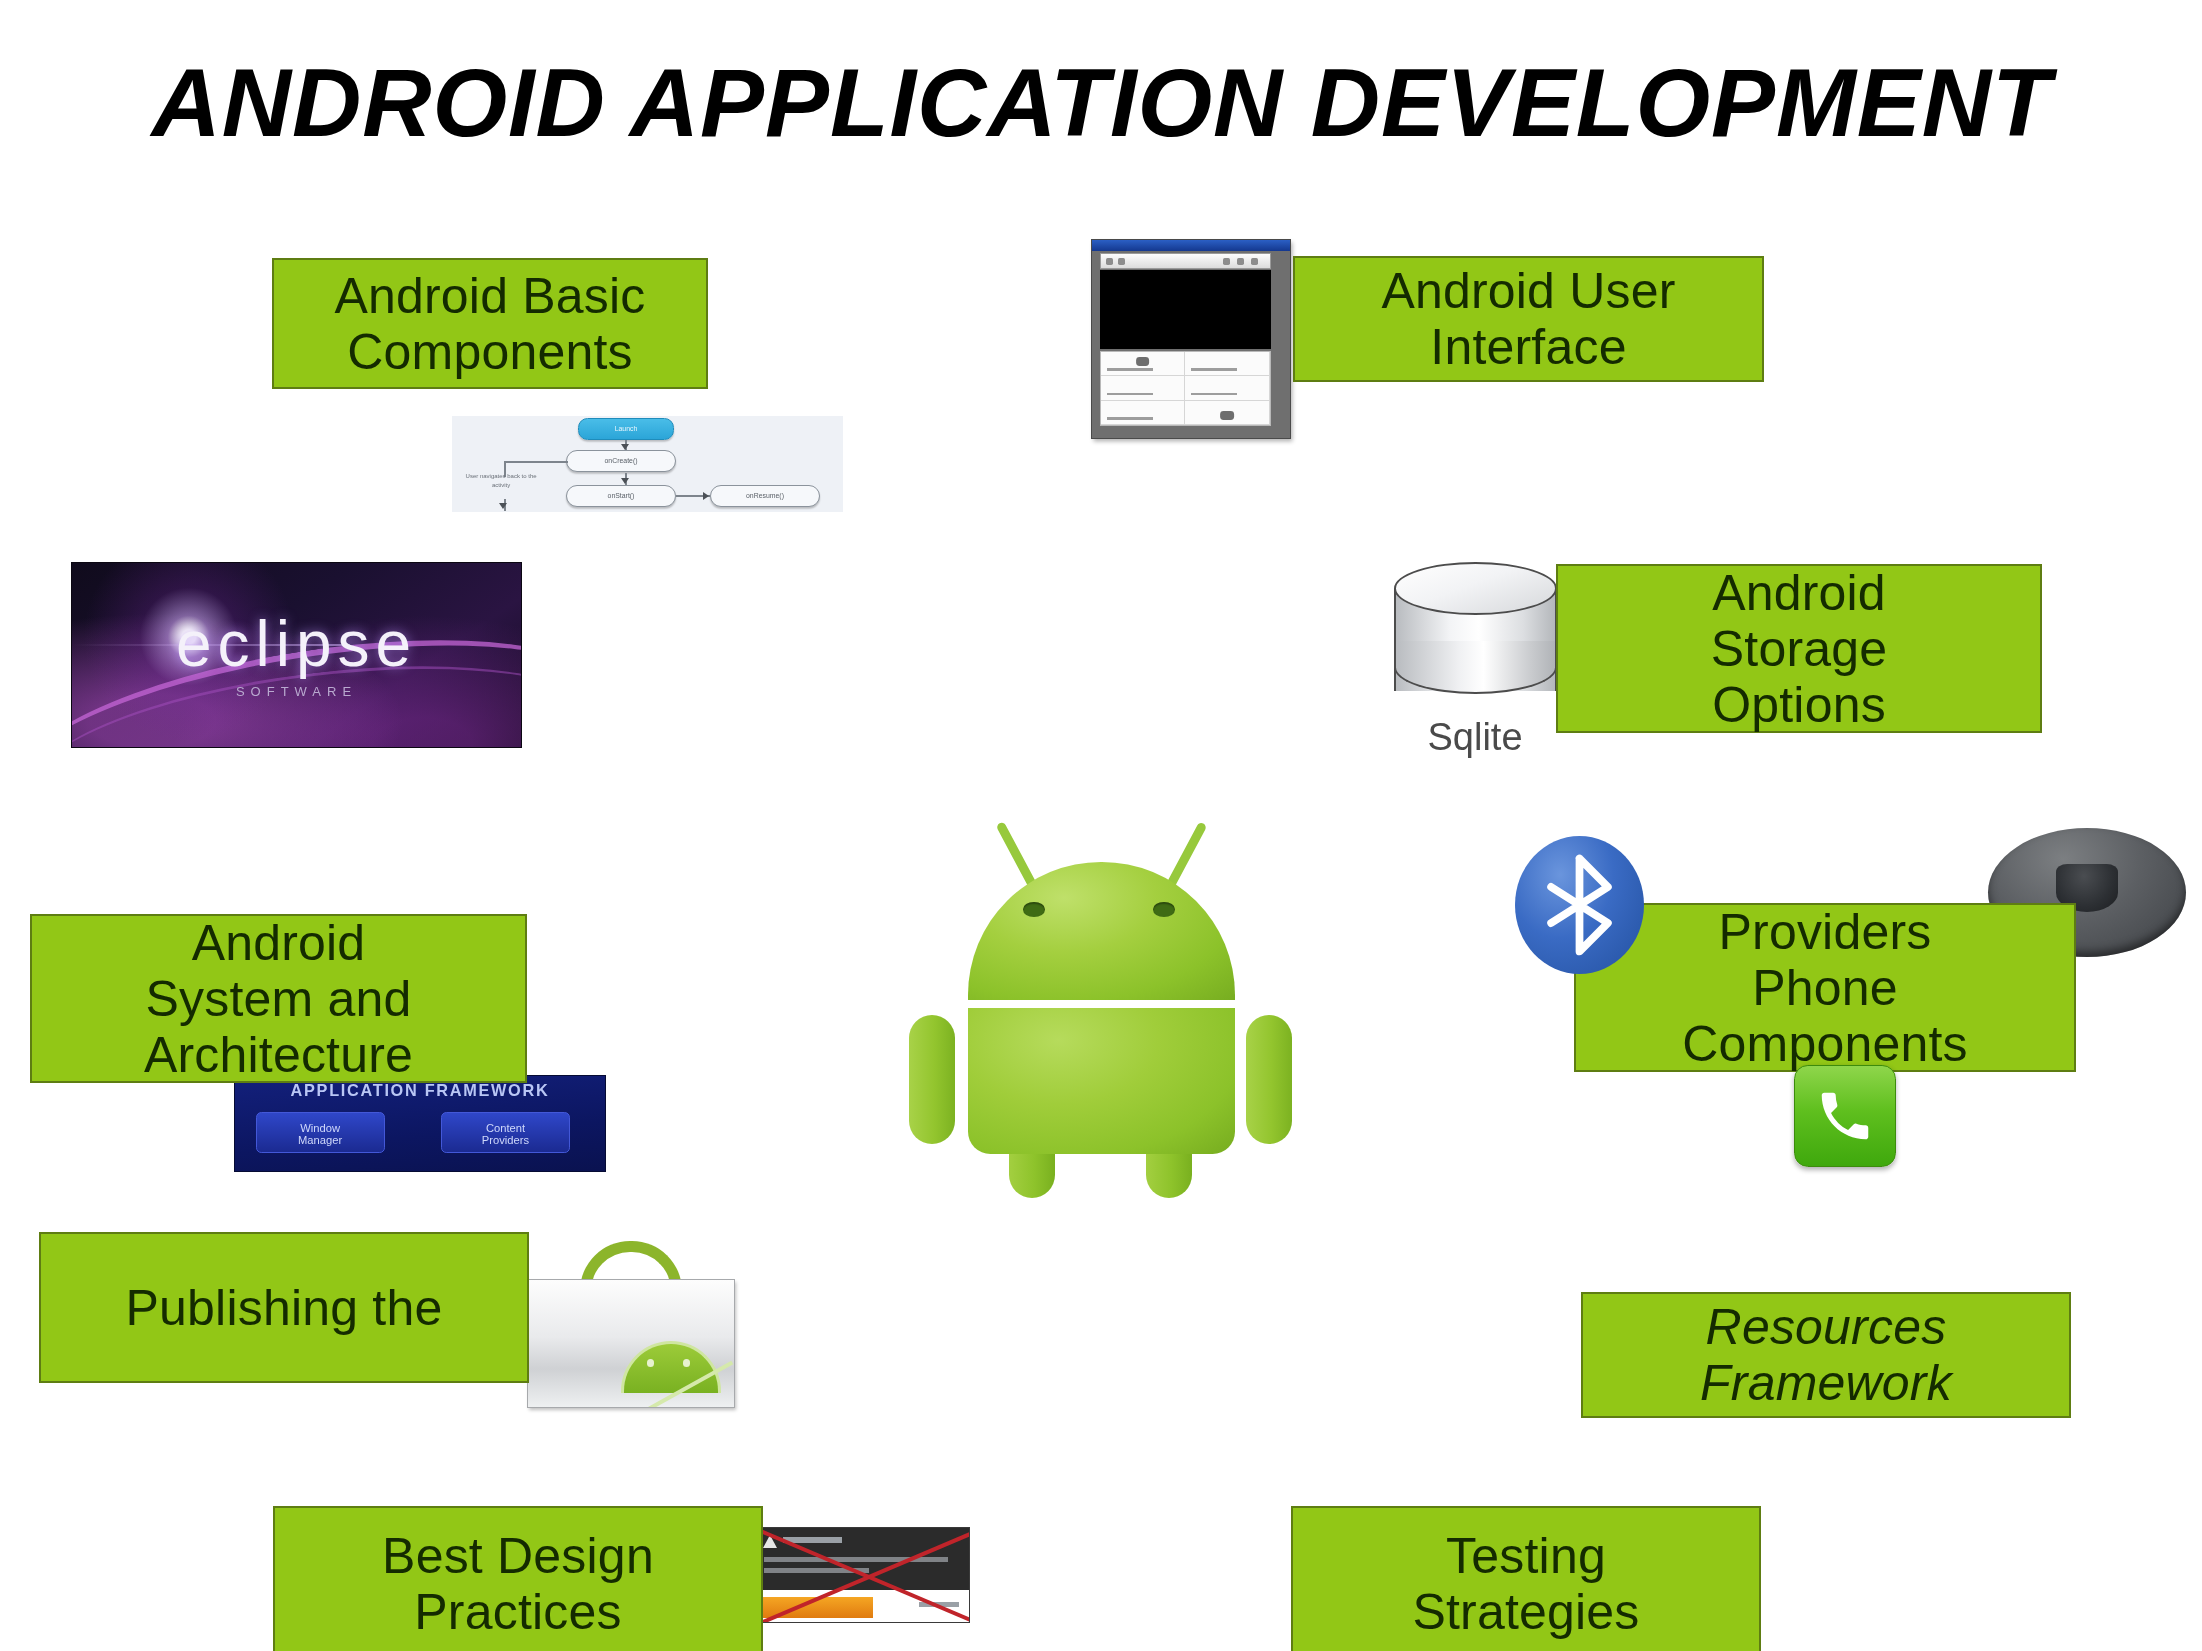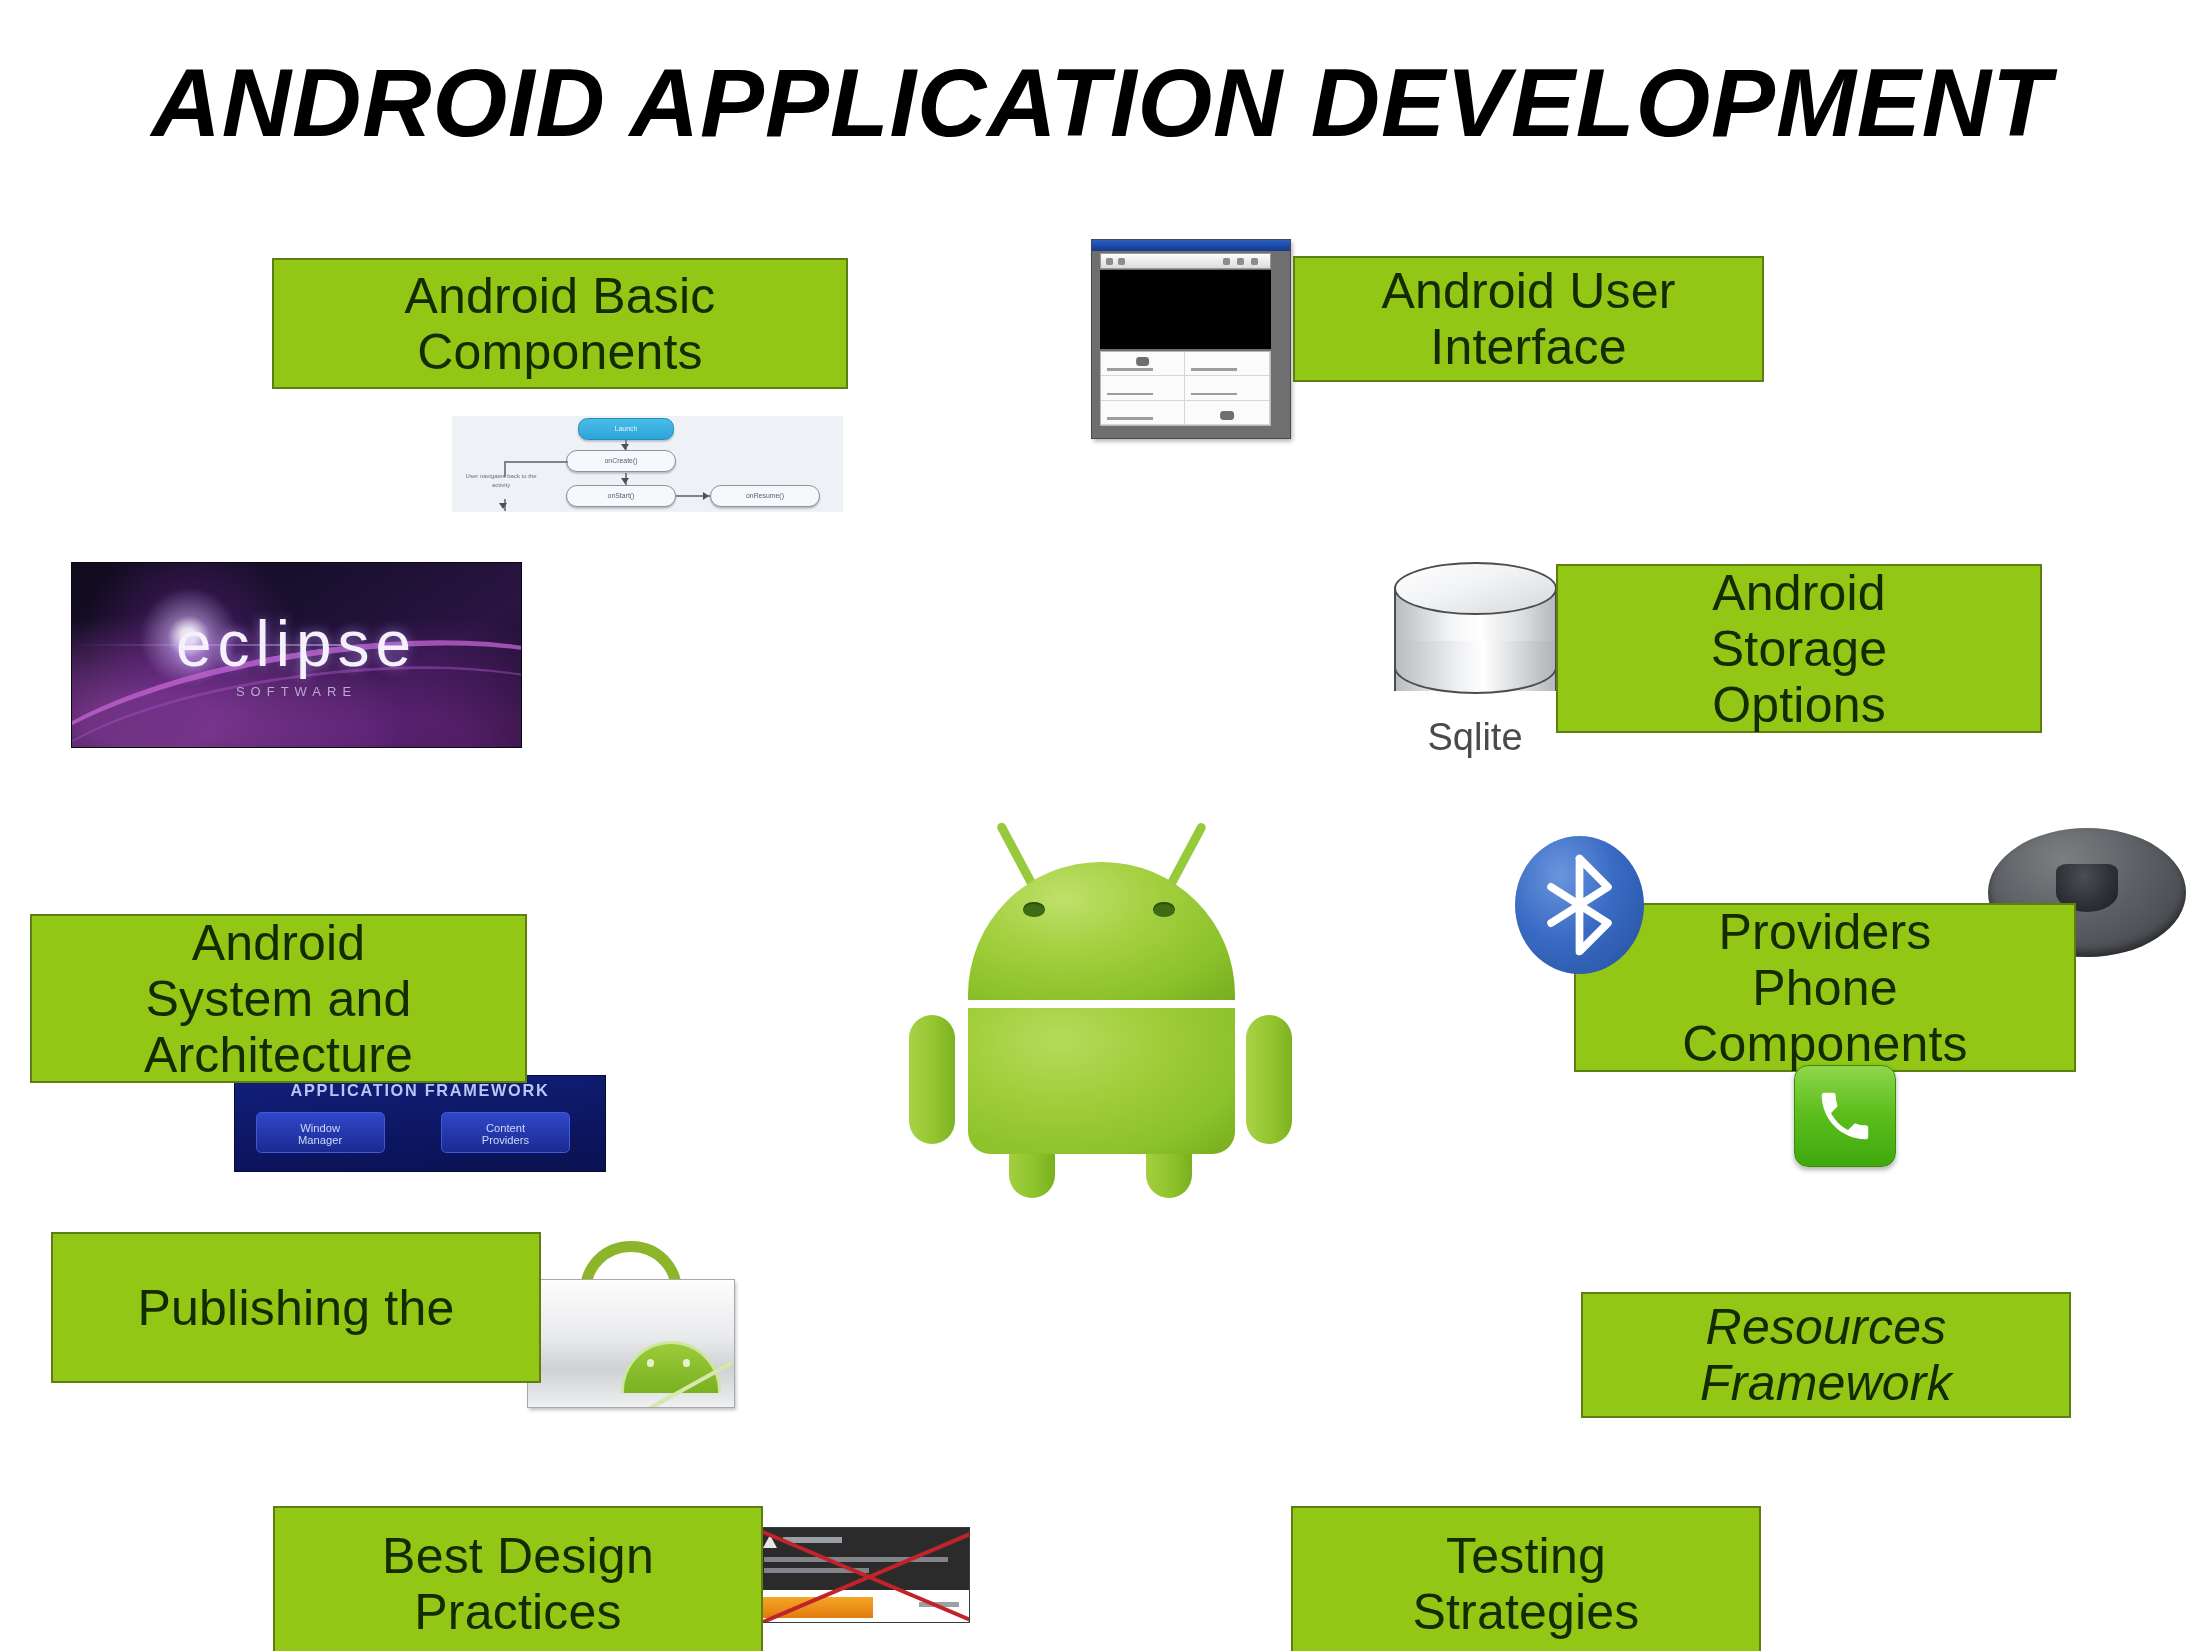--- a/index.html
+++ b/index.html
@@ -61,7 +61,7 @@
   .topic-box .label { display: block; }
 
   
-  #box-basic-components   { left: 272px;  top: 258px;  width: 576px;  height: 131px; }
+  #box-basic-components   { left: 272px;  top: 258px;  width: 436px;  height: 131px; }
   #box-user-interface     { left: 1293px; top: 256px;  width: 471px;  height: 126px; }
   #box-storage-options    { left: 1556px; top: 564px;  width: 486px;  height: 169px; }
   #box-system-arch        { left: 30px;   top: 914px; width: 497px;  height: 169px; }

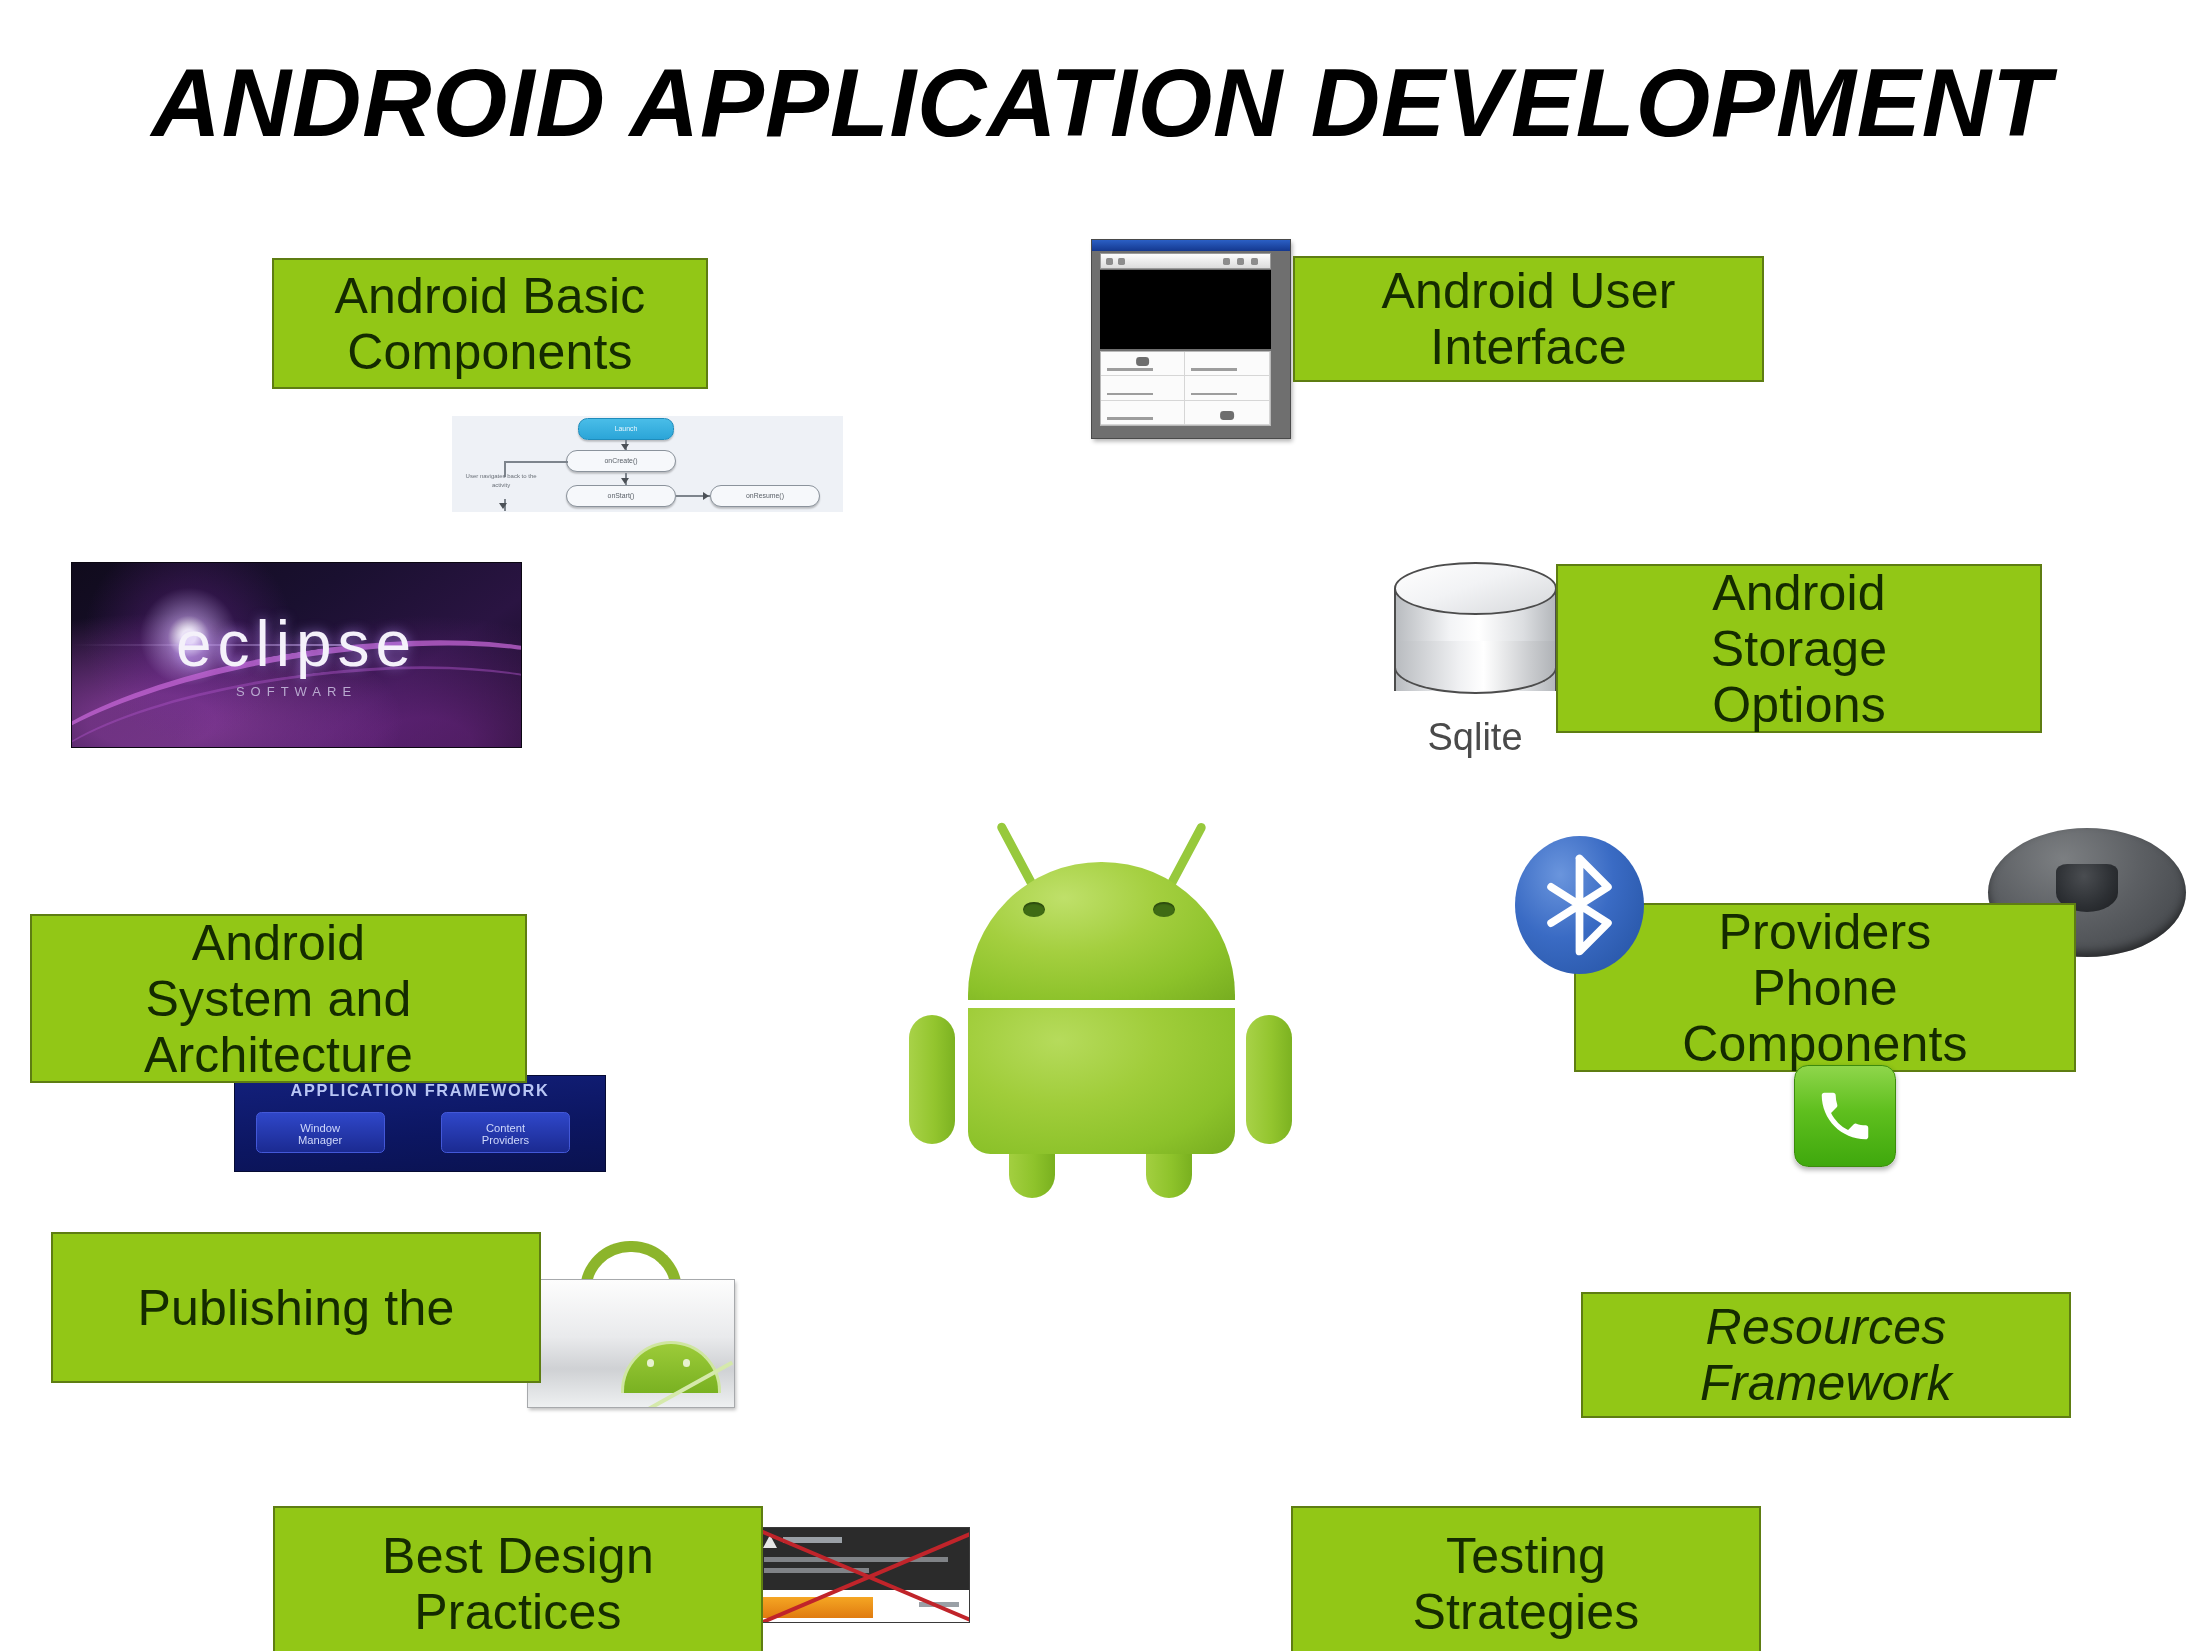--- a/index.html
+++ b/index.html
@@ -66,7 +66,7 @@
   #box-storage-options    { left: 1556px; top: 564px;  width: 486px;  height: 169px; }
   #box-system-arch        { left: 30px;   top: 914px; width: 497px;  height: 169px; }
   #box-phone-components   { left: 1574px; top: 903px; width: 502px;  height: 169px; }
-  #box-publishing         { left: 39px;   top: 1232px; width: 490px;  height: 151px; margin-left: 12px; }
+  #box-publishing         { left: 39px;   top: 1232px; width: 490px;  height: 151px; }
   #box-resources          { left: 1581px; top: 1292px; width: 490px;  height: 126px; font-style: italic; }
   #box-best-design        { left: 273px;  top: 1506px; width: 490px;  height: 155px; }
   #box-testing            { left: 1291px; top: 1506px; width: 470px;  height: 155px; }

